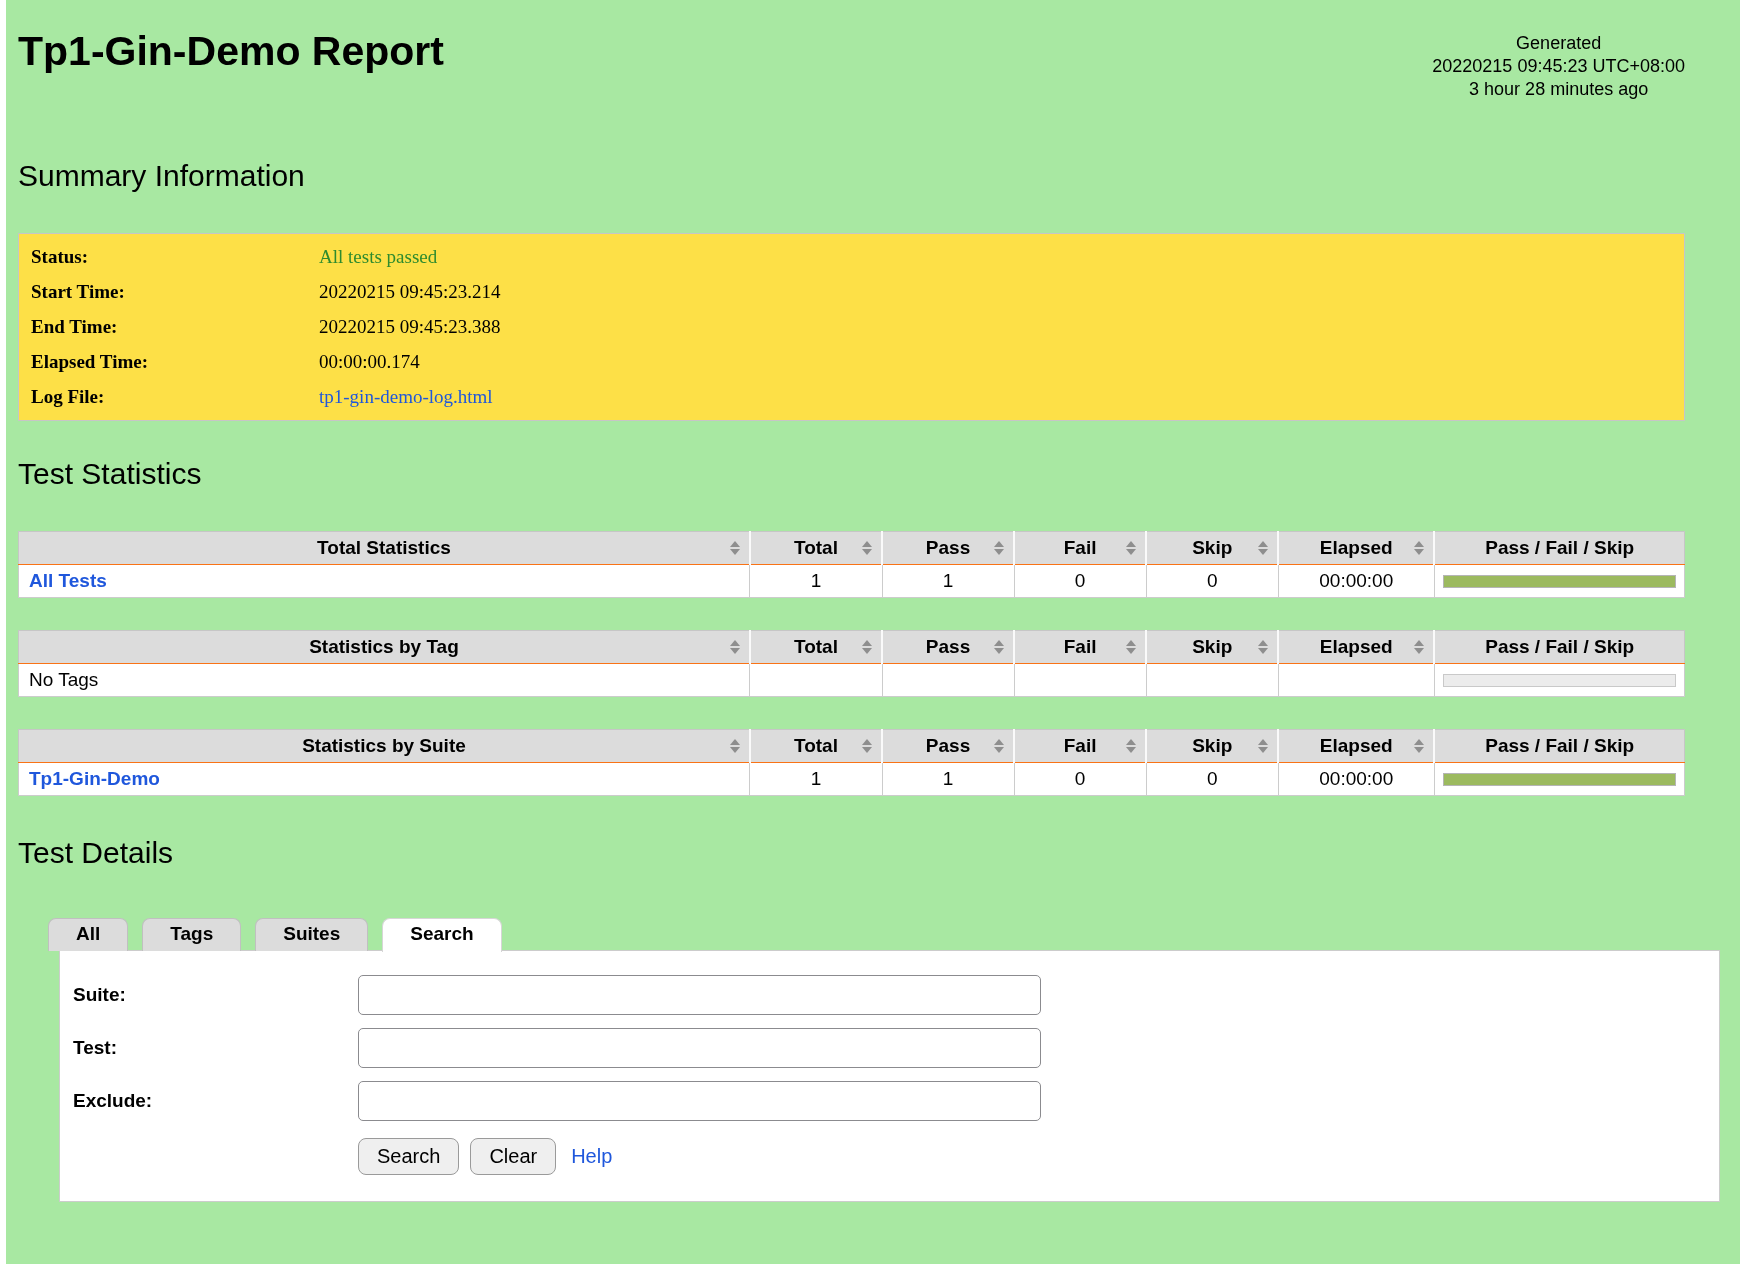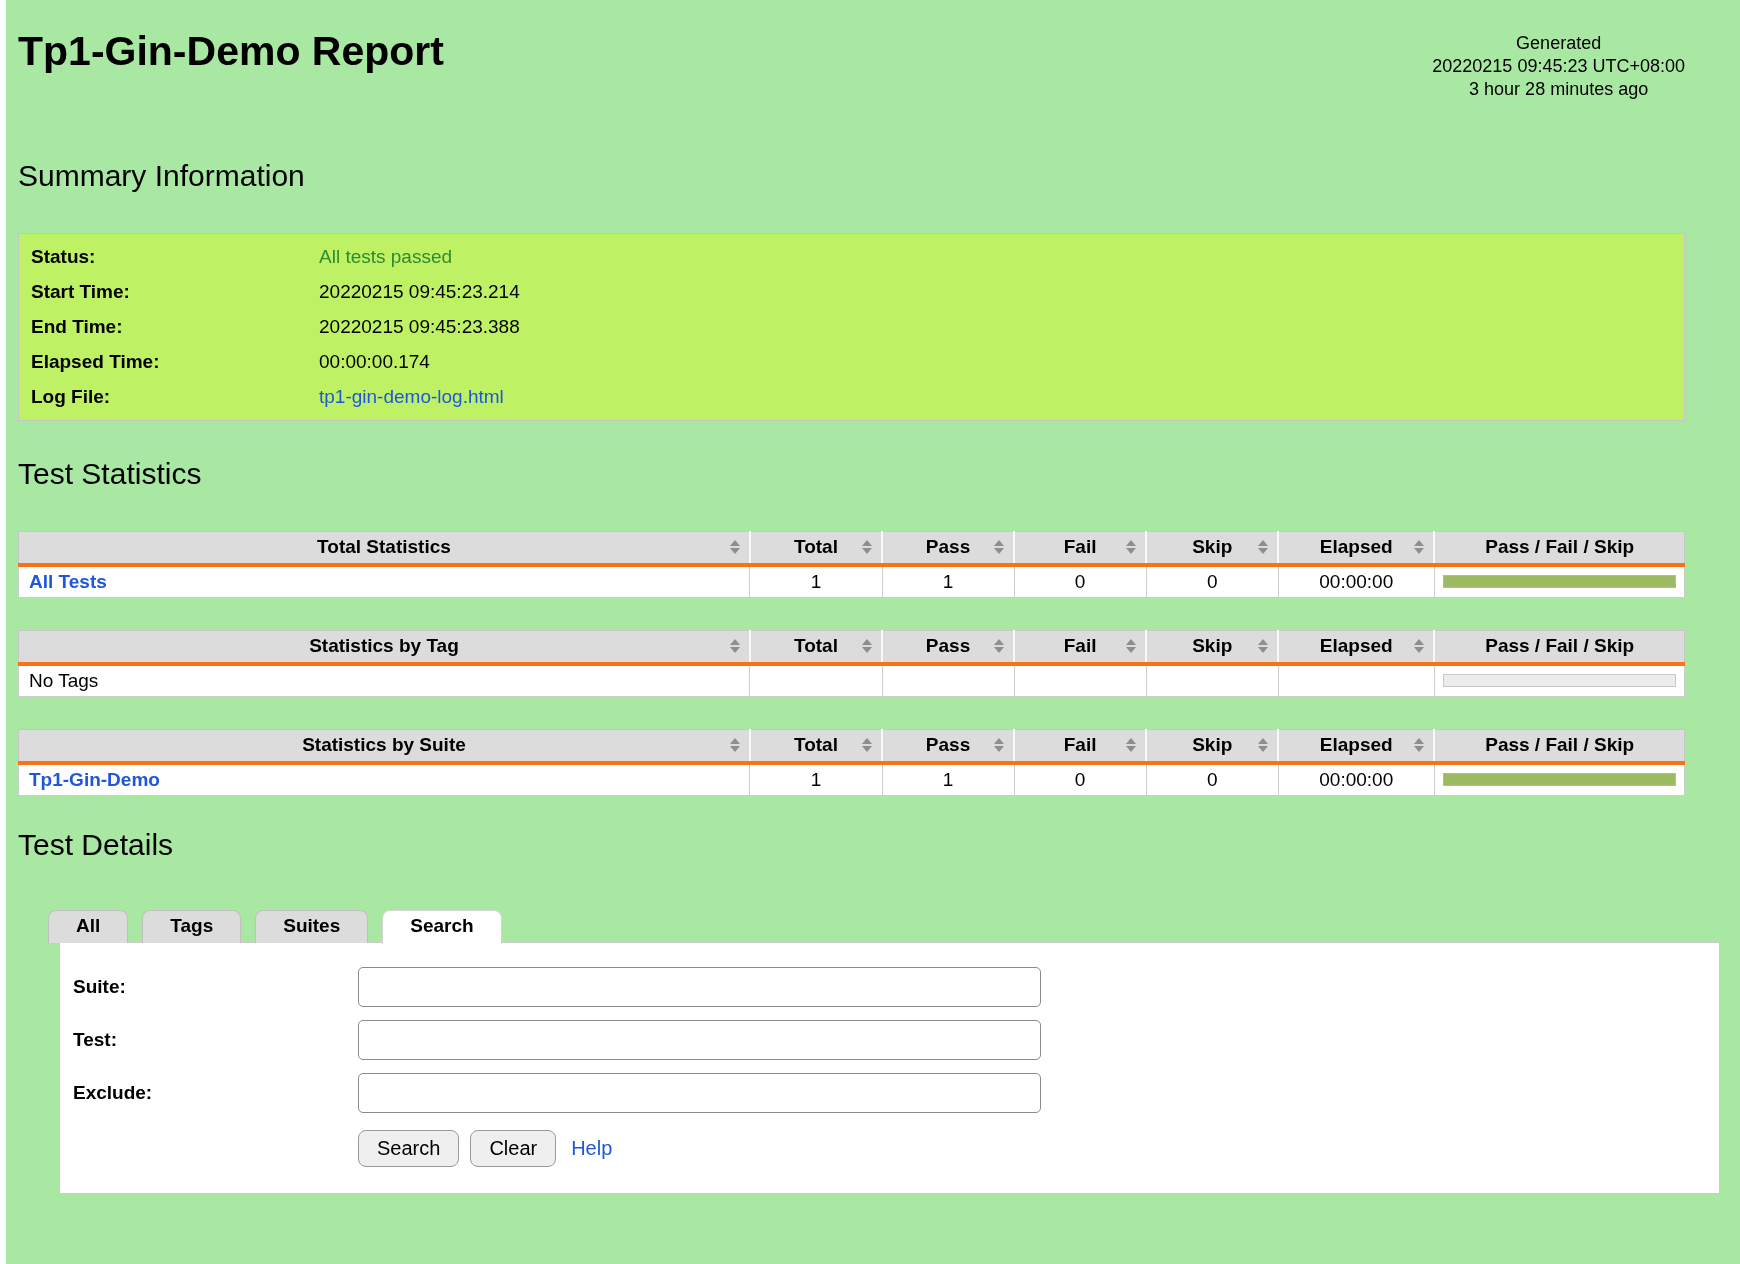--- a/index.html
+++ b/index.html
@@ -40,8 +40,9 @@
 
   
   .summary-box {
-    margin-top: 40px; background: #bef264; border: 1px solid var(--border-gray);
+    margin-top: 40px; background: #fde047; border: 1px solid var(--border-gray);
     padding: 5px 0 6px 0;
+    font-family: Liberation Serif, serif;
   }
   .summary-row { display: flex; line-height: 35px; }
   .summary-label { width: 300px; padding-left: 12px; font-weight: bold; }

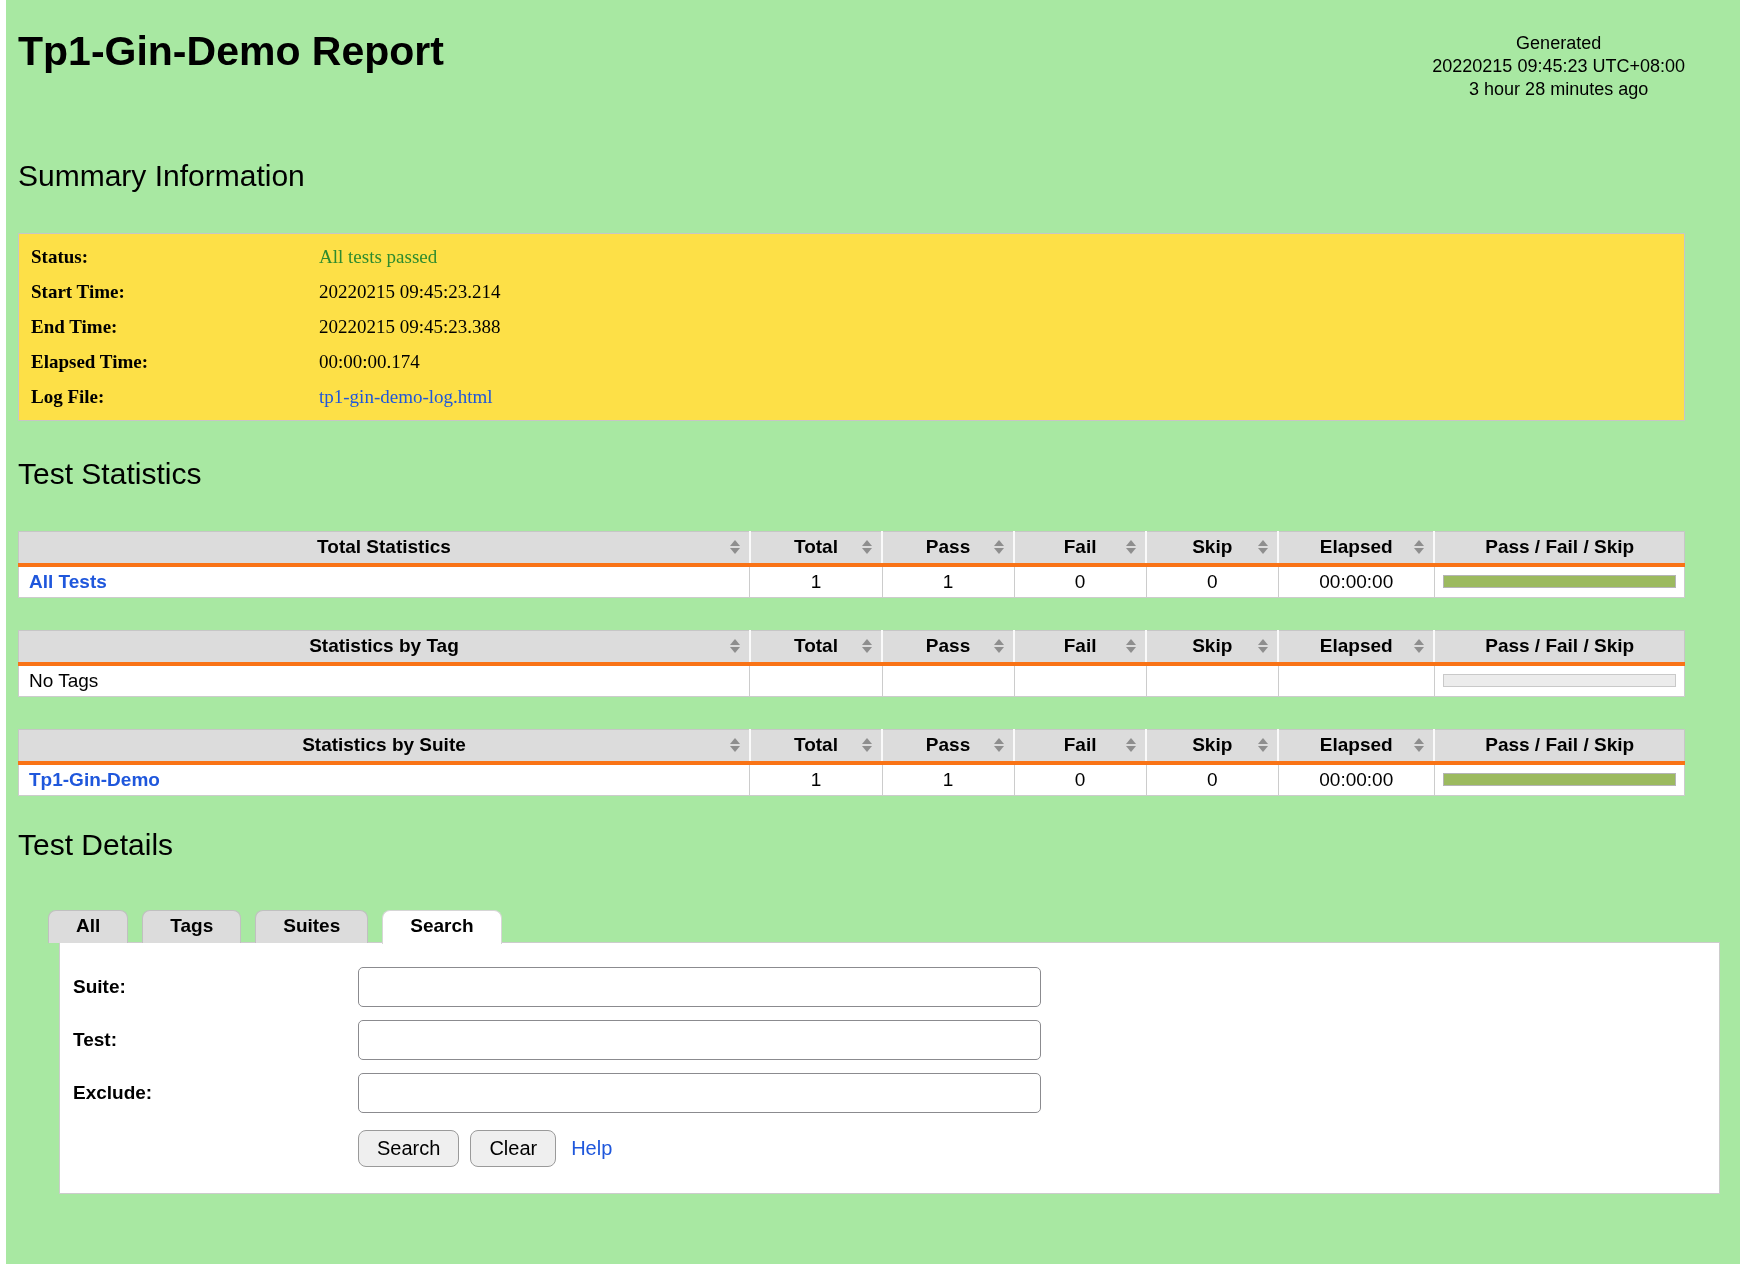--- a/index.html
+++ b/index.html
@@ -62,7 +62,7 @@
     font-weight: bold; font-size: 19px;
     height: 33px; position: relative; 
     border-left: 2px solid #fafafa;
-    border-bottom: 4px solid #f97316;
+    border-bottom: 1px solid #f97316;
   }
   table.stats th:first-child { border-left: none; }
   table.stats td {

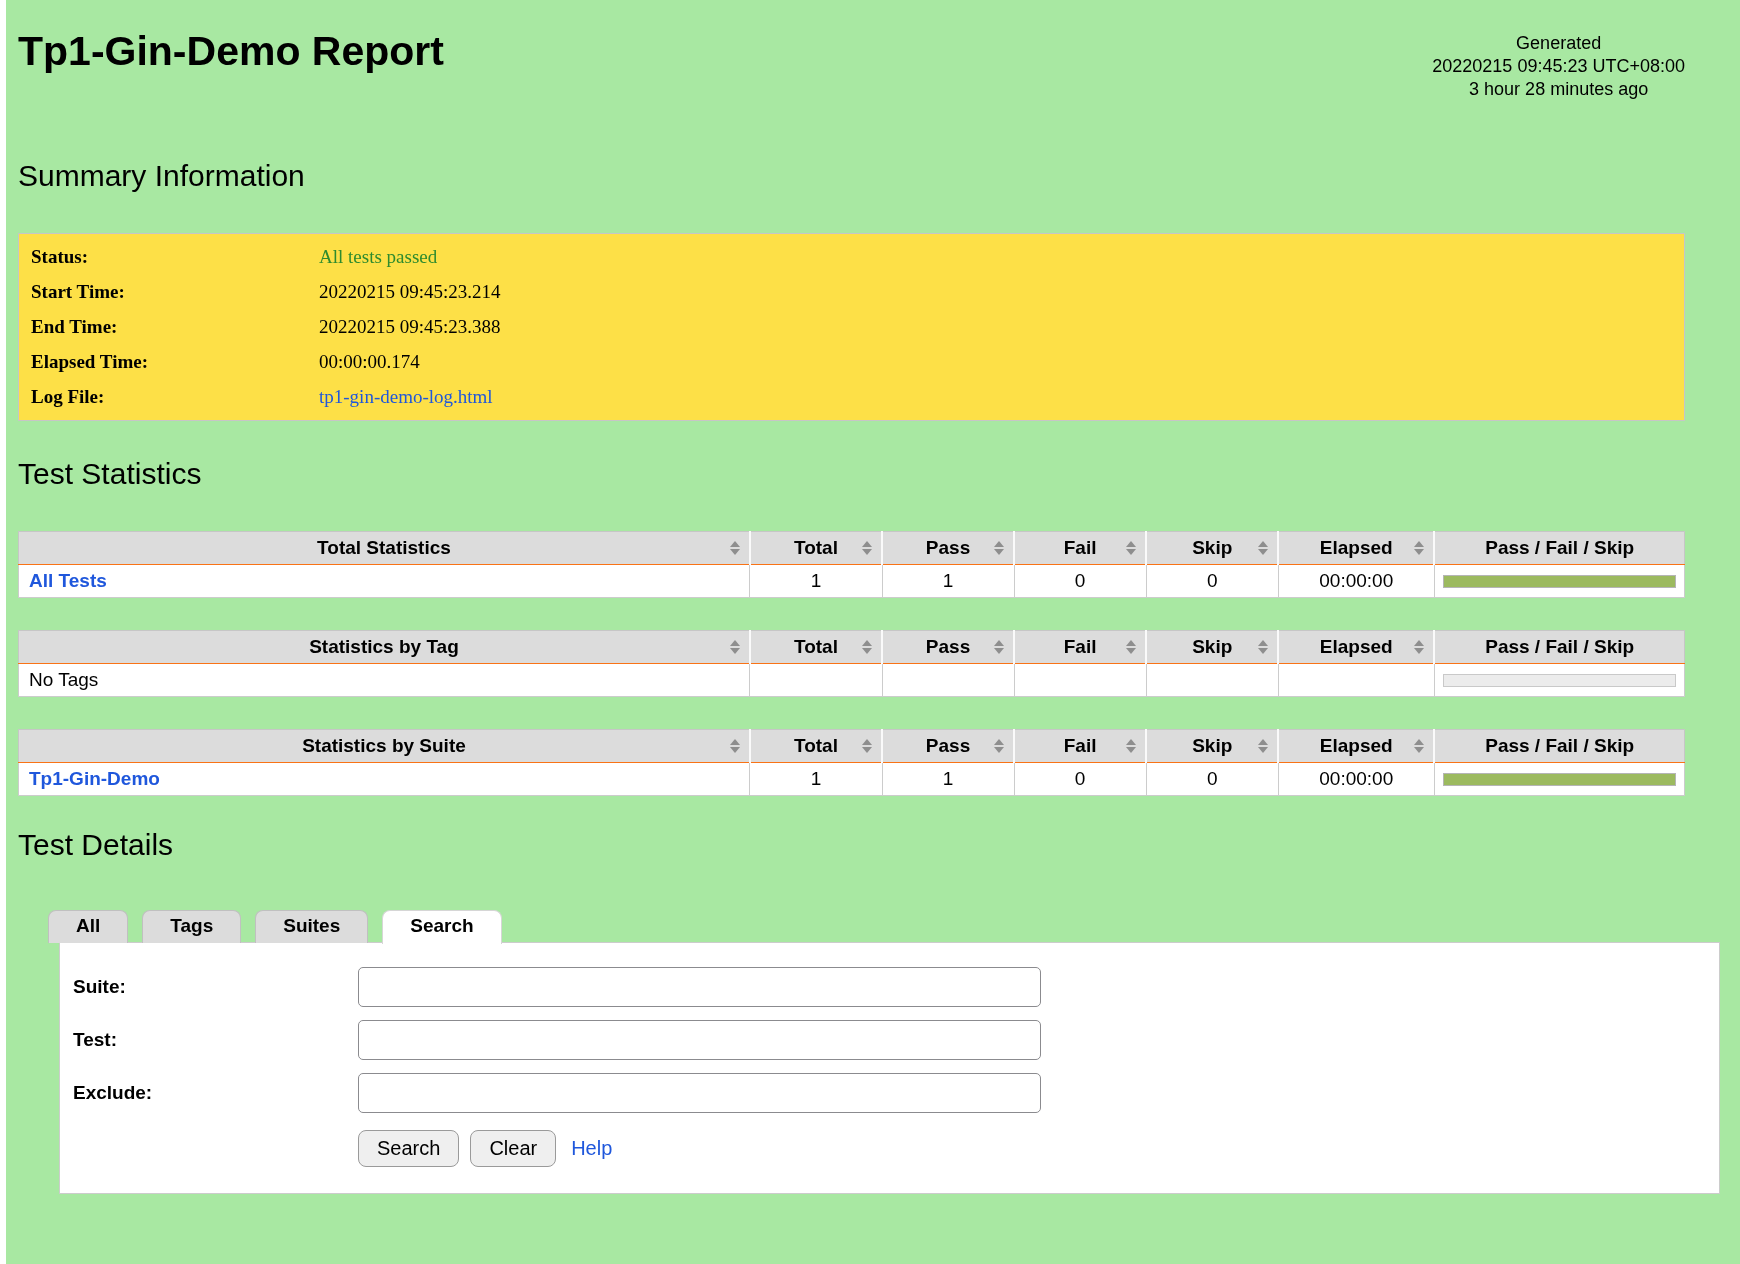--- a/index.html
+++ b/index.html
@@ -36,7 +36,7 @@
   h2 { font-size: 30px; margin: 0; font-weight: normal; }
   .h2-summary  { margin-top: 58px; }
   .h2-stats    { margin-top: 36px; }
-  .h2-details  { margin-top: 32px; }
+  .h2-details  { margin-top: 40px; }
 
   
   .summary-box {

